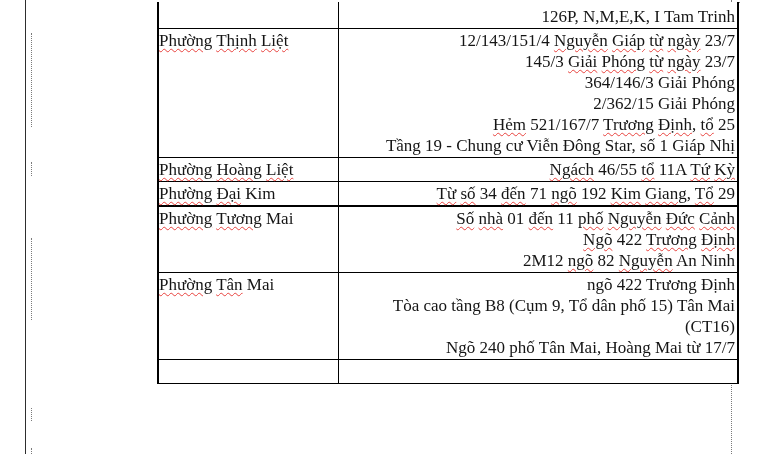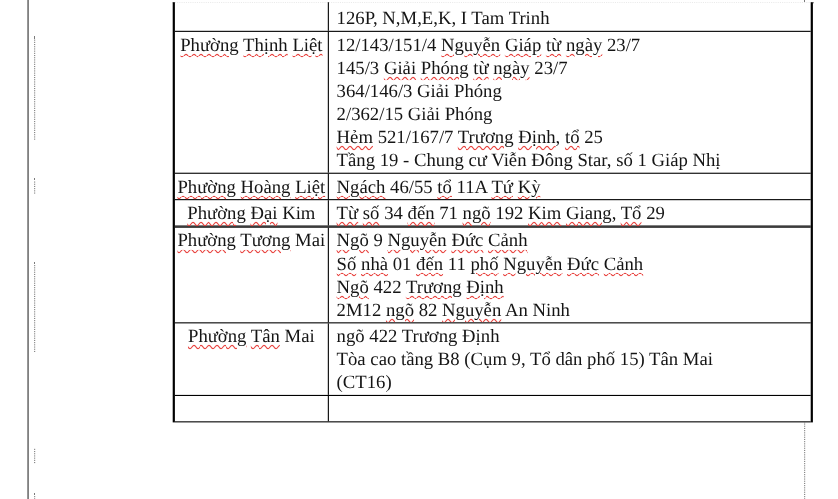--- a/index.html
+++ b/index.html
@@ -19,7 +19,7 @@
   }
   .row{display:flex;border-bottom:1px solid #000;}
   .row.first .cell{padding-top:4px;}
-  .cell{padding:1px 0 1px 0;}
+  .cell{padding:1px 0 1px 0;text-align:right;}
   .ward{flex:none;width:140px;box-sizing:border-box;border-right:1px solid #000;text-align:center;}
   .addr{flex:1;padding-left:7px;padding-right:2px;min-width:0;}
   .line{line-height:21px;height:21px;white-space:pre;}

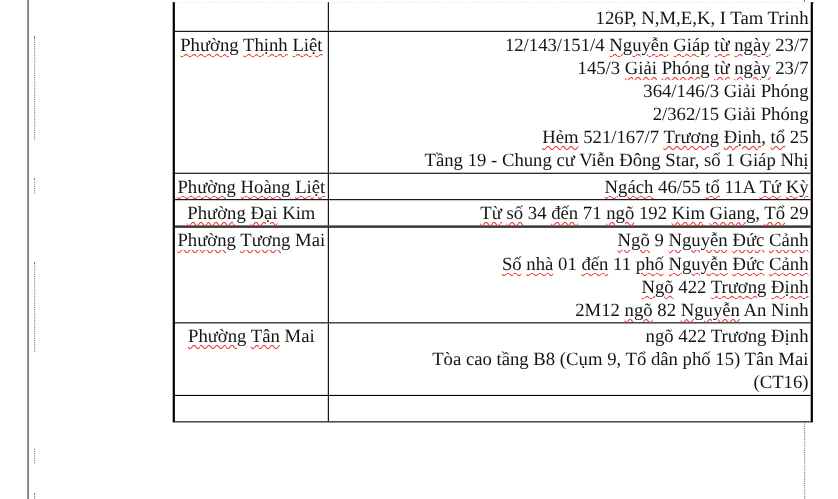--- a/index.html
+++ b/index.html
@@ -20,7 +20,7 @@
   .row{display:flex;border-bottom:1px solid #000;}
   .row.first .cell{padding-top:4px;}
   .cell{padding:1px 0 1px 0;text-align:right;}
-  .ward{flex:none;width:140px;box-sizing:border-box;border-right:1px solid #000;text-align:center;}
+  .ward{flex:none;width:180px;box-sizing:border-box;border-right:1px solid #000;text-align:left;}
   .addr{flex:1;padding-left:7px;padding-right:2px;min-width:0;}
   .line{line-height:21px;height:21px;white-space:pre;}
   .seg{white-space:pre;}

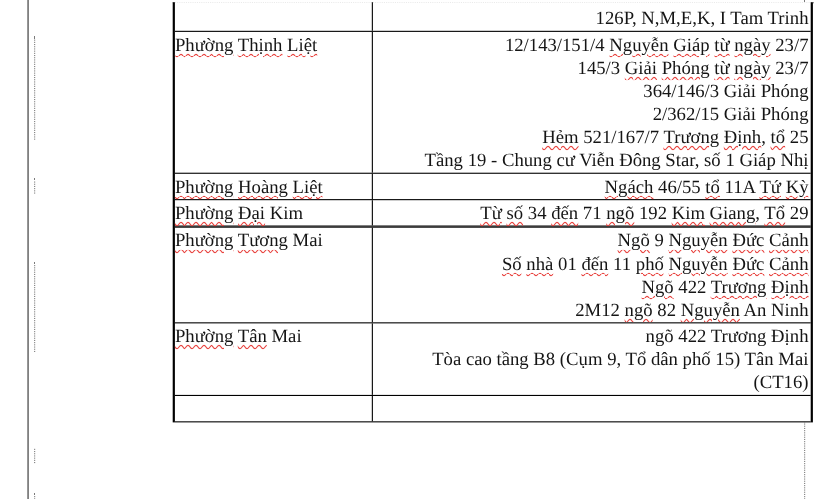--- a/index.html
+++ b/index.html
@@ -87,7 +87,6 @@
           <div class="line"><span class="seg wavy">Phường</span><span class="seg"> </span><span class="seg wavy">Tương</span><span class="seg"> </span><span class="seg">Mai</span></div>
         </div>
         <div class="cell addr">
-          <div class="line"><span class="seg wavy">Ngõ</span><span class="seg"> 9 </span><span class="seg wavy">Nguyễn</span><span class="seg"> </span><span class="seg wavy">Đức</span><span class="seg"> </span><span class="seg wavy">Cảnh</span></div>
           <div class="line"><span class="seg wavy">Số</span><span class="seg"> </span><span class="seg wavy">nhà</span><span class="seg"> 01 </span><span class="seg wavy">đến</span><span class="seg"> 11 </span><span class="seg wavy">phố</span><span class="seg"> </span><span class="seg wavy">Nguyễn</span><span class="seg"> </span><span class="seg wavy">Đức</span><span class="seg"> </span><span class="seg wavy">Cảnh</span></div>
           <div class="line"><span class="seg wavy">Ngõ</span><span class="seg"> 422 </span><span class="seg wavy">Trương</span><span class="seg"> </span><span class="seg wavy">Định</span></div>
           <div class="line"><span class="seg">2M12 </span><span class="seg wavy">ngõ</span><span class="seg"> 82 </span><span class="seg wavy">Nguyễn</span><span class="seg"> An Ninh</span></div>

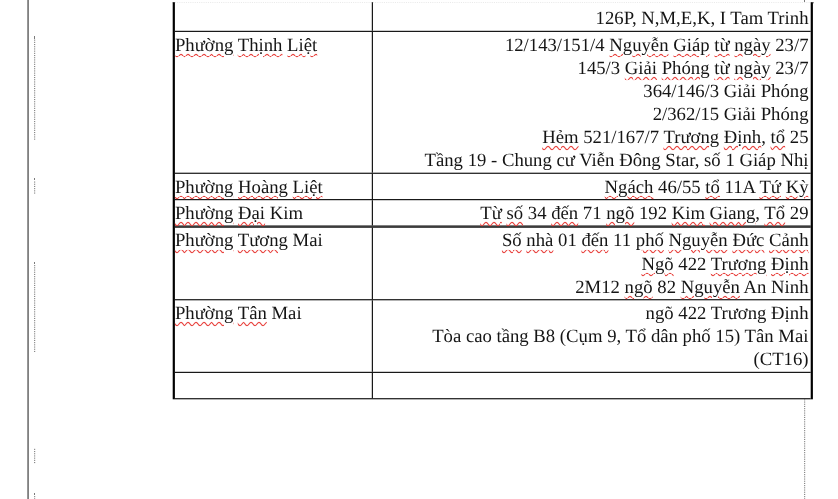--- a/index.html
+++ b/index.html
@@ -100,6 +100,7 @@
           <div class="line"><span class="seg">ngõ 422 Trương Định</span></div>
           <div class="line"><span class="seg">Tòa cao tầng B8 (Cụm 9, Tổ dân phố 15) Tân Mai</span></div>
           <div class="line"><span class="seg">(CT16)</span></div>
+          <div class="line"><span class="seg">Ngõ 240 phố Tân Mai, Hoàng Mai từ 17/7</span></div>
         </div>
       </div>
       <div class="row">

